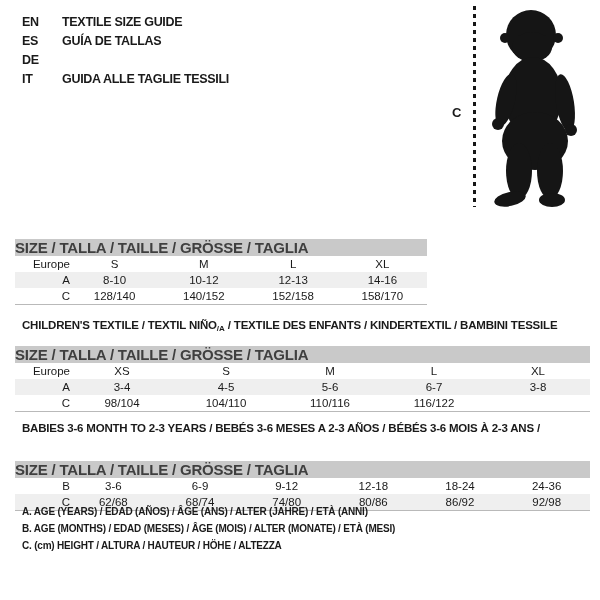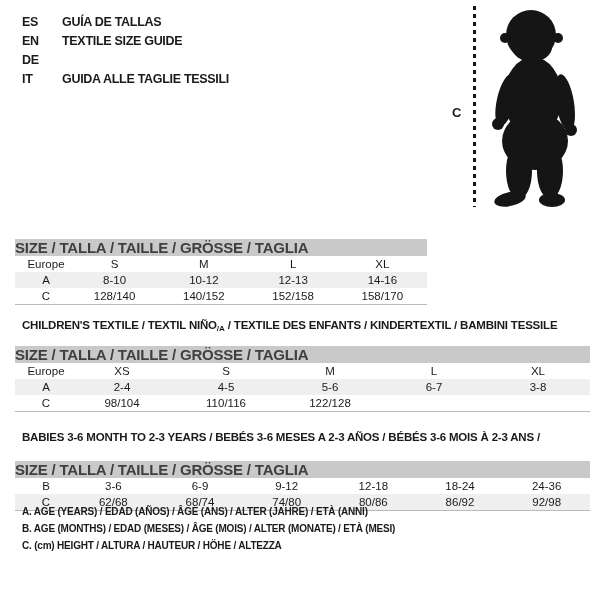--- a/index.html
+++ b/index.html
@@ -44,12 +44,12 @@
 
   <div class="legend">
     <div class="legend-row">
+      <span class="legend-code">EN</span>
+      <span>TEXTILE SIZE GUIDE</span>
+    </div>
+    <div class="legend-row">
       <span class="legend-code">ES</span>
       <span>GUÍA DE TALLAS</span>
-    </div>
-    <div class="legend-row">
-      <span class="legend-code">EN</span>
-      <span>TEXTILE SIZE GUIDE</span>
     </div>
     <div class="legend-row">
       <span class="legend-code">DE</span>

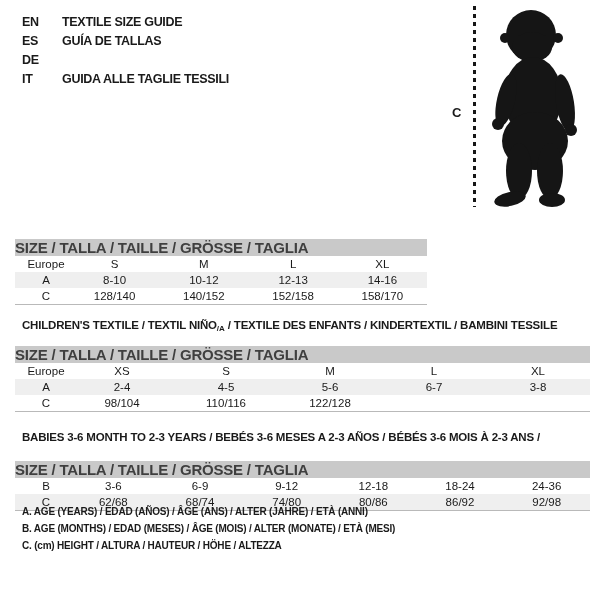--- a/index.html
+++ b/index.html
@@ -32,7 +32,7 @@
   .t2 .trow{grid-template-columns:55px repeat(5,1fr);}
   .t3 .trow{grid-template-columns:55px repeat(6,1fr);}
   .cell{text-align:center;}
-  .cell.label{text-align:center;padding-left:7px;}
+  .cell.label{text-align:right;padding-left:7px;}
   .alt{background:#efefef;}
   
   .notes{position:absolute;left:22px;top:503px;font-weight:bold;font-size:10px;line-height:17px;letter-spacing:-0.2px;white-space:nowrap;}

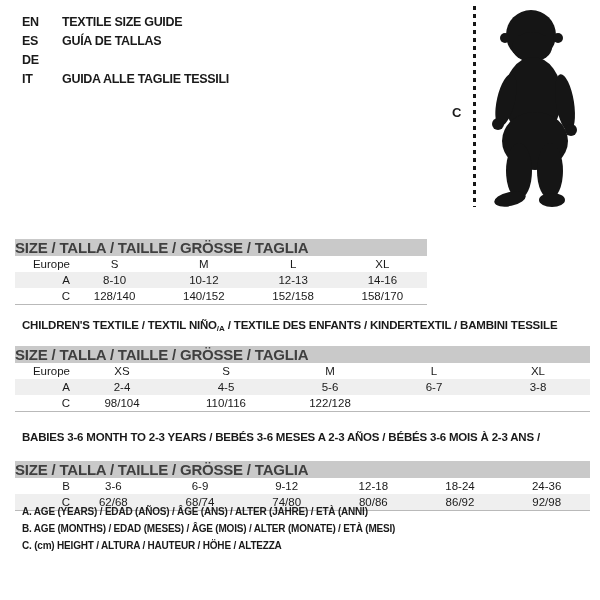--- a/index.html
+++ b/index.html
@@ -119,7 +119,7 @@
     </div>
     <div class="trow alt">
       <div class="cell label">A</div>
-      <div class="cell">2-4</div>
+      <div class="cell">3-4</div>
       <div class="cell">4-5</div>
       <div class="cell">5-6</div>
       <div class="cell">6-7</div>

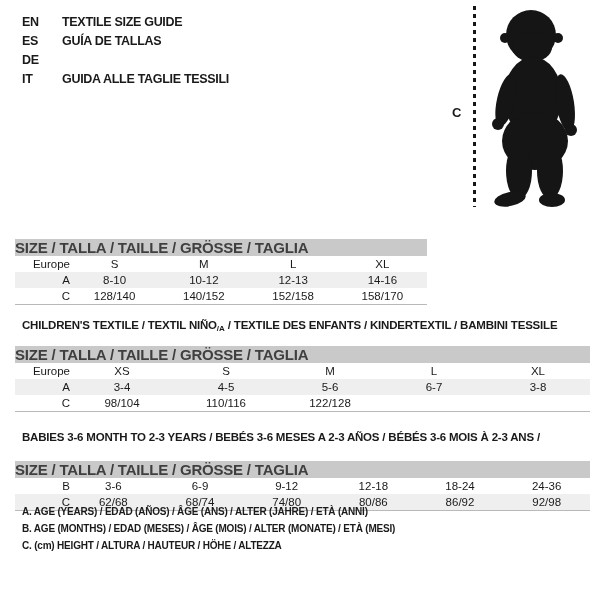--- a/index.html
+++ b/index.html
@@ -128,6 +128,7 @@
     <div class="trow">
       <div class="cell label">C</div>
       <div class="cell">98/104</div>
+      <div class="cell">104/110</div>
       <div class="cell">110/116</div>
       <div class="cell">122/128</div>
     </div>

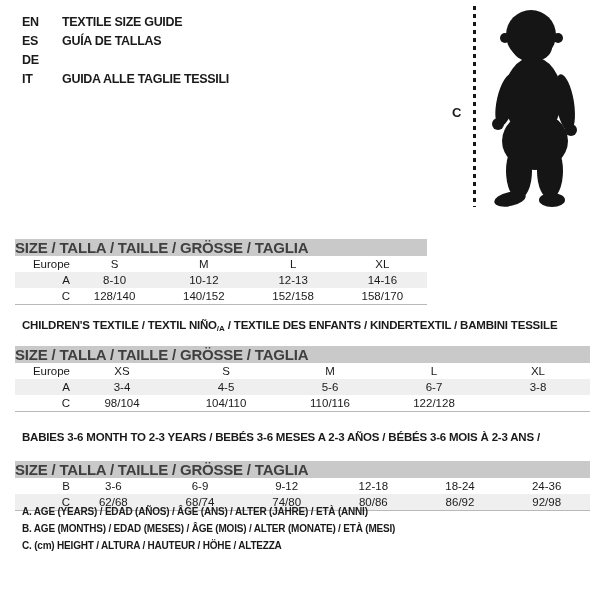--- a/index.html
+++ b/index.html
@@ -130,6 +130,7 @@
       <div class="cell">98/104</div>
       <div class="cell">104/110</div>
       <div class="cell">110/116</div>
+      <div class="cell">116/122</div>
       <div class="cell">122/128</div>
     </div>
   </div>

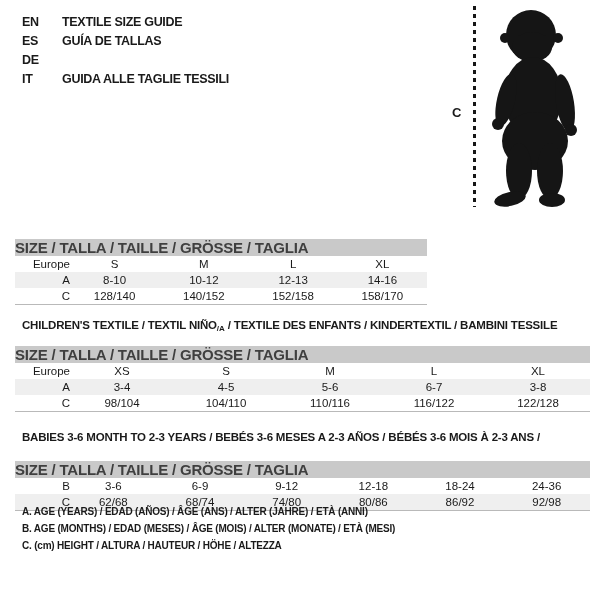--- a/index.html
+++ b/index.html
@@ -131,7 +131,6 @@
       <div class="cell">104/110</div>
       <div class="cell">110/116</div>
       <div class="cell">116/122</div>
-      <div class="cell">122/128</div>
     </div>
   </div>
 

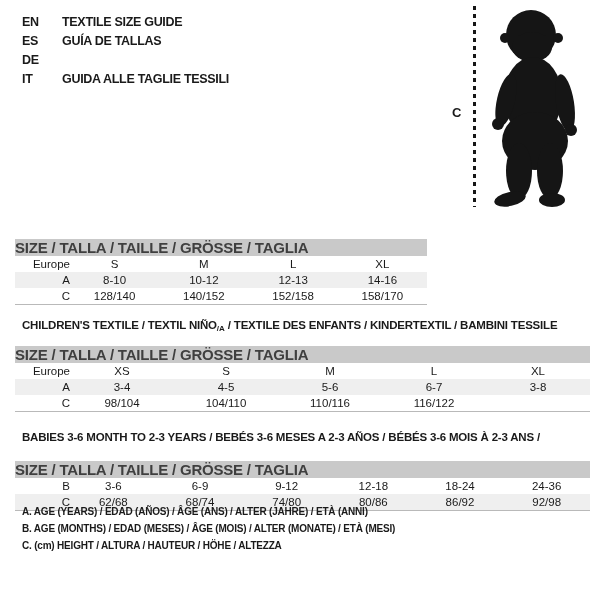--- a/index.html
+++ b/index.html
@@ -134,7 +134,7 @@
     </div>
   </div>
 
-  <div class="ttl" style="top:431px">BABIES 3-6 MONTH TO 2-3 YEARS / BEBÉS 3-6 MESES A 2-3 AÑOS / BÉBÉS 3-6 MOIS À 2-3 ANS /</div>
+  <div class="ttl" style="top:422px">BABIES 3-6 MONTH TO 2-3 YEARS / BEBÉS 3-6 MESES A 2-3 AÑOS / BÉBÉS 3-6 MOIS À 2-3 ANS /</div>
   <div class="table t3">
     <div class="thead">SIZE / TALLA / TAILLE / GRÖSSE / TAGLIA</div>
     <div class="trow">

